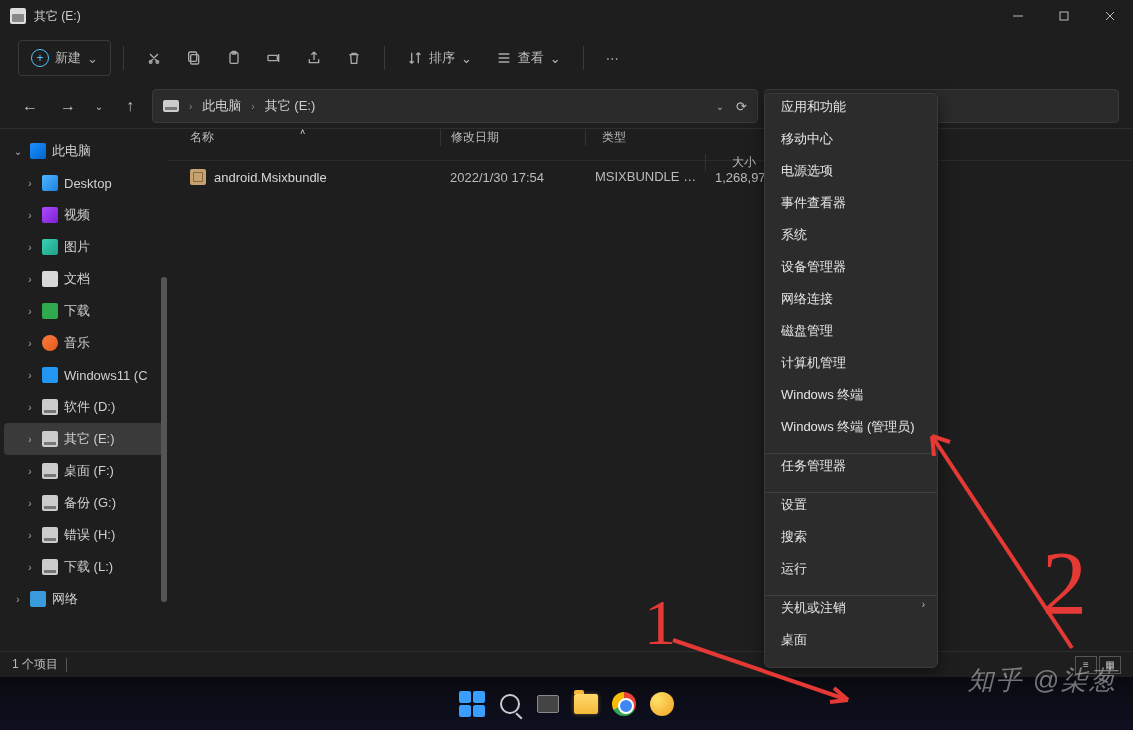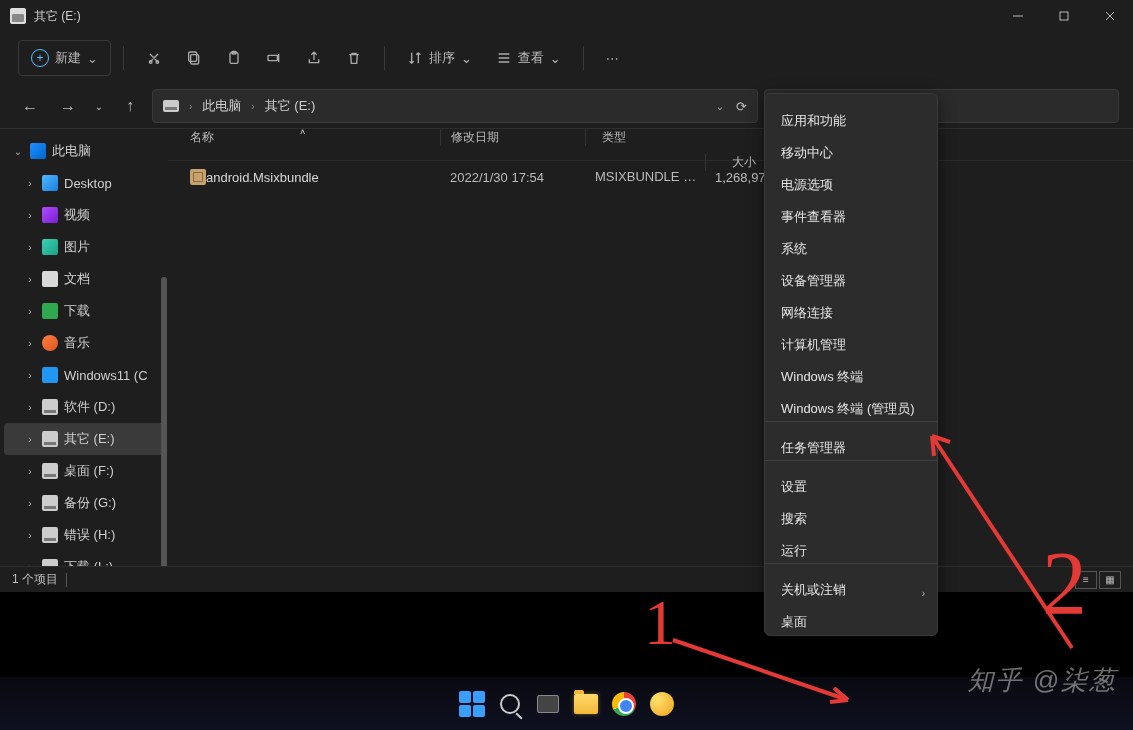--- a/index.html
+++ b/index.html
@@ -4,7 +4,7 @@
 <style>
   * { margin:0; padding:0; box-sizing:border-box; font-family:"Segoe UI","Microsoft YaHei",sans-serif; }
   body { width:1133px; height:730px; background:#000; overflow:hidden; position:relative; }
-  .window { position:absolute; left:0; top:0; width:1133px; height:592px; background:#1e1e1e; color:#cfcfcf; display:flex; flex-direction:column; }
+  .window { position:absolute; left:0; top:0; width:1133px; height:677px; background:#1e1e1e; color:#cfcfcf; display:flex; flex-direction:column; }
   .titlebar { height:32px; display:flex; align-items:center; padding-left:10px; background:#1e1e1e; }
   .titlebar .ticon{ width:16px;height:16px;background:#ddd;border-radius:2px;margin-right:8px;display:inline-block; position:relative;}
   .titlebar .ticon::after{content:"";position:absolute;left:2px;top:6px;right:2px;bottom:2px;background:#888;border-radius:1px;}

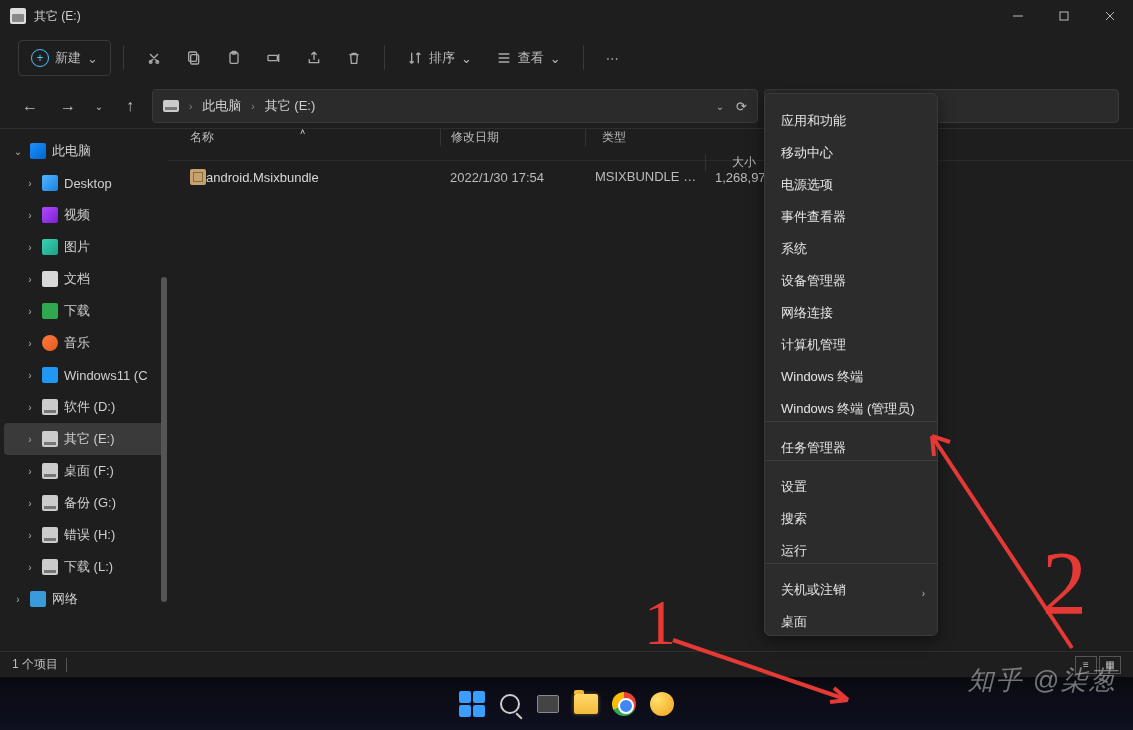--- a/index.html
+++ b/index.html
@@ -71,7 +71,7 @@
   .vsep2{width:1px;height:14px;background:#555;margin:0 8px;}
   
   .ctxmenu{position:absolute;left:764px;top:93px;width:174px;background:#2c2c2c;border:1px solid #3a3a3a;border-radius:6px;padding:4px 0;font-size:13px;color:#e4e4e4;box-shadow:0 4px 16px rgba(0,0,0,.5);}
-  .ctxitem{height:32px;display:flex;align-items:flex-end;padding:0 16px;position:relative;}
+  .ctxitem{height:32px;display:flex;align-items:flex-start;padding:0 16px;position:relative;}
   .ctxsep{height:1px;background:#3e3e3e;margin:3px 0;}
   .ctxitem .subarrow{position:absolute;right:12px;font-size:10px;color:#bbb;}
   

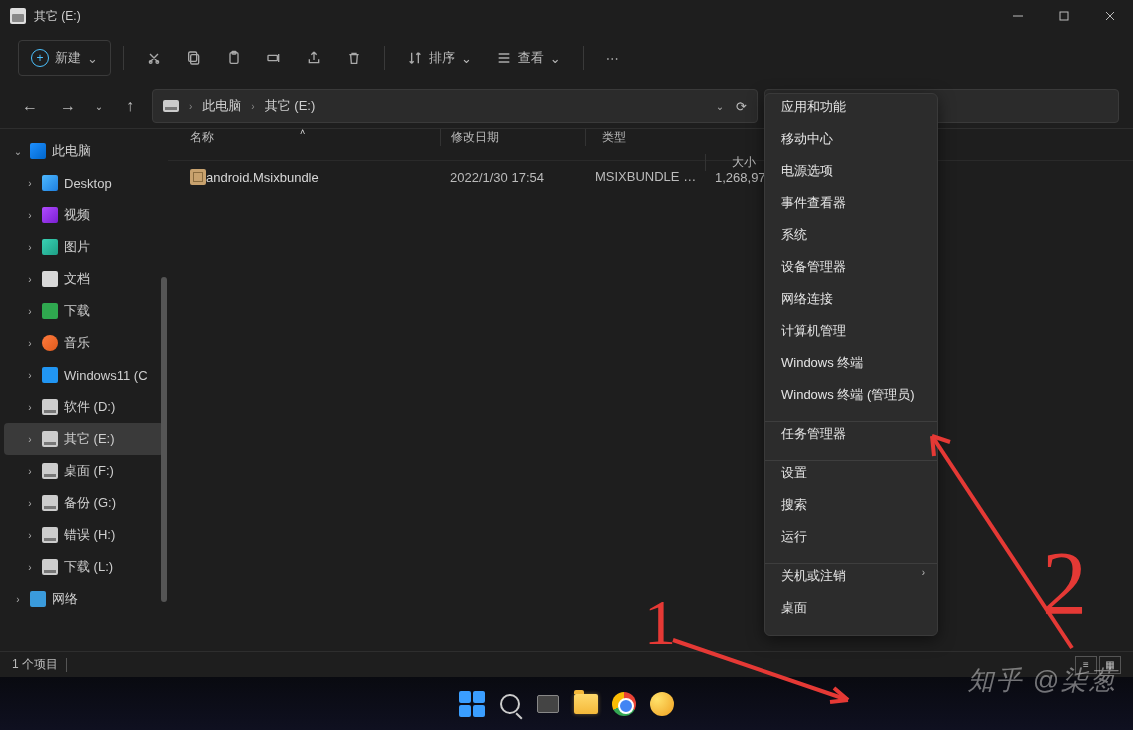--- a/index.html
+++ b/index.html
@@ -59,7 +59,7 @@
   .ch.type{width:120px;border-left:1px solid #333;padding-left:16px;}
   .ch.size{width:60px;border-left:1px solid #333;padding-left:26px;margin-top:25px;}
   .row { height:32px; display:flex; align-items:center; font-size:13px; padding-left:22px; color:#d8d8d8;}
-  .row .cell.name{width:250px;display:flex;align-items:center;}
+  .row .cell.name{width:250px;display:flex;align-items:center;gap:8px;}
   .row .cell.date{width:145px;padding-left:10px;color:#bbb;}
   .row .cell.type{width:120px;padding-left:10px;color:#bbb;white-space:nowrap;overflow:hidden;text-overflow:ellipsis;}
   .row .cell.size{width:70px;padding-left:10px;color:#bbb;text-align:left;}

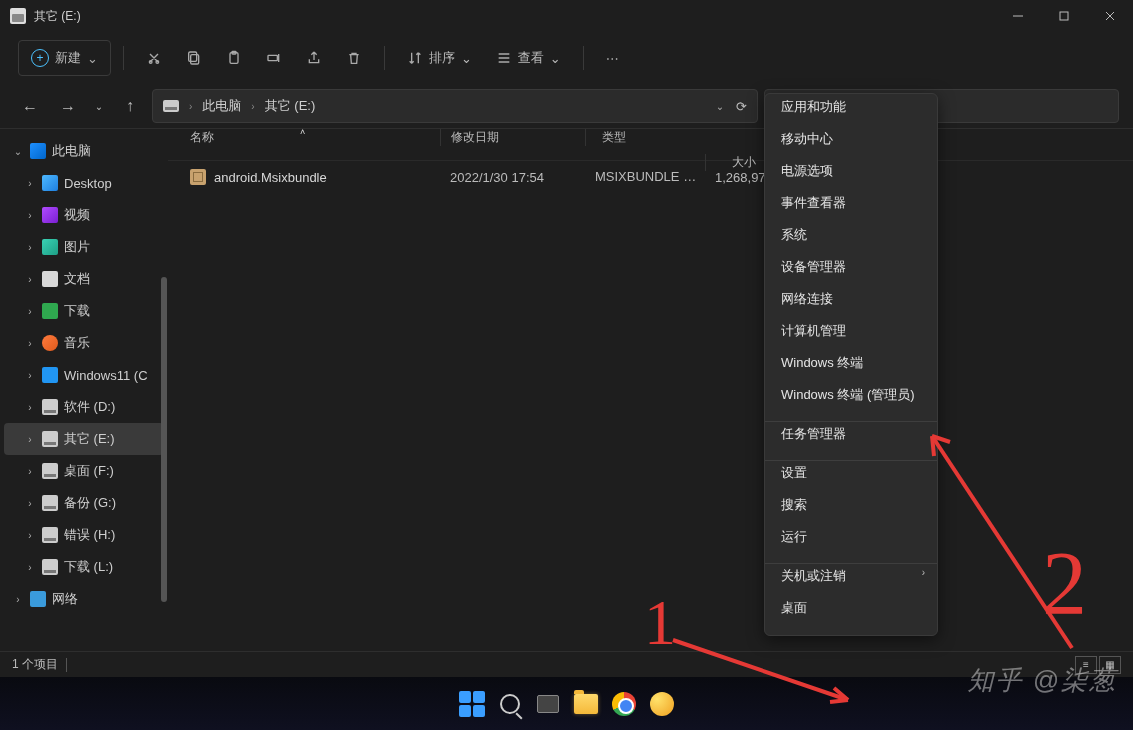--- a/index.html
+++ b/index.html
@@ -333,6 +333,9 @@
       <span>网络连接</span>
     </div>
     <div class="ctxitem">
+      <span>磁盘管理</span>
+    </div>
+    <div class="ctxitem">
       <span>计算机管理</span>
     </div>
     <div class="ctxitem">

